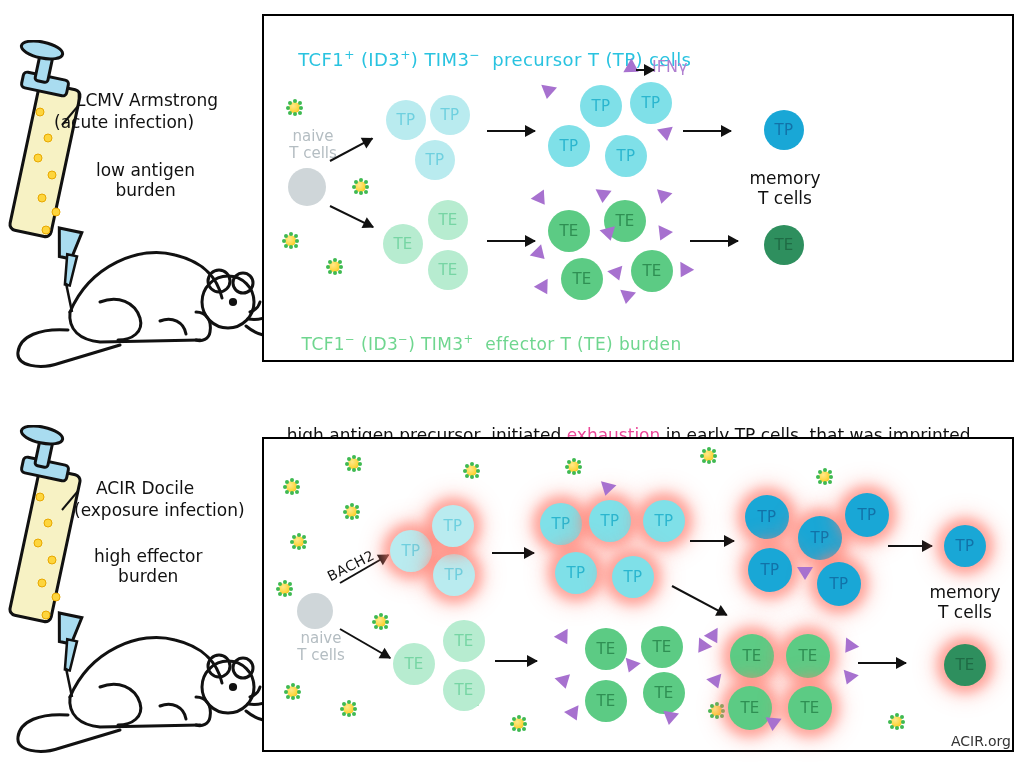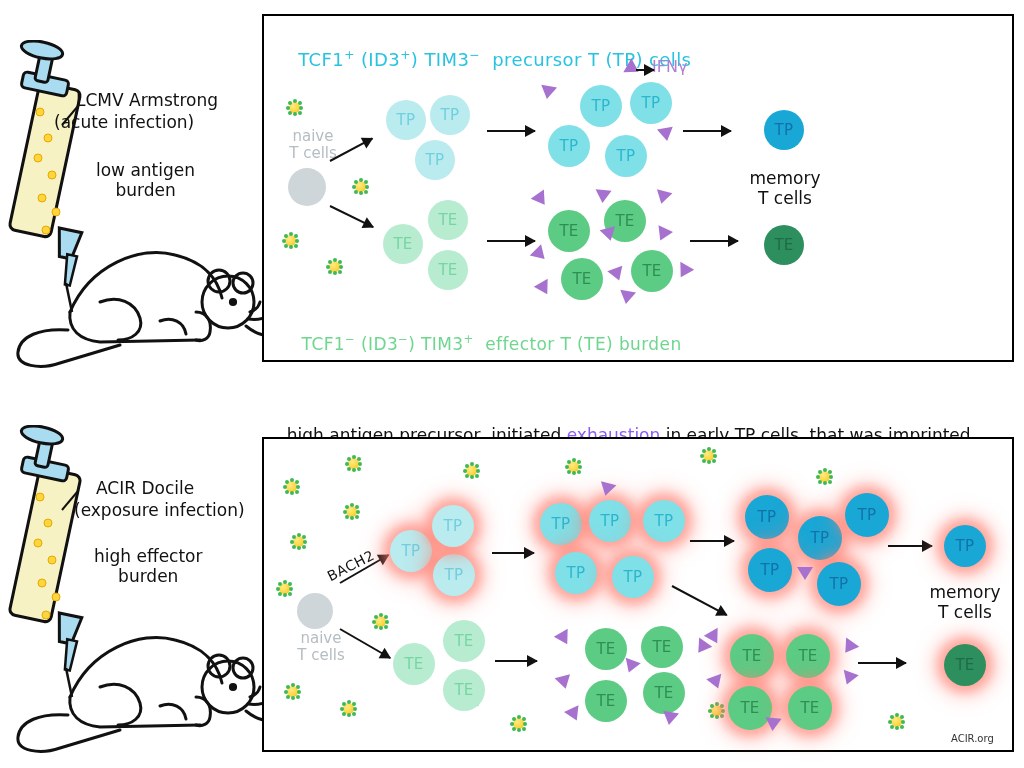--- a/index.html
+++ b/index.html
@@ -20,7 +20,7 @@
   .blk-c{color:#111;font-size:17px;text-align:center;}
   .gray{color:#b4bdc2;font-size:15px;text-align:center;line-height:1.1;}
   .ifng{color:#b07fd0;font-size:16px;}
-  .redw{color:#8b5cf6;}
+  .redw{color:#ec4899;}
   .bach{color:#111;font-size:14px;transform:rotate(-27deg);transform-origin:left bottom;letter-spacing:.5px;}
   .acir{color:#333;font-size:10px;}
   sup{font-size:.68em;vertical-align:super;line-height:0;}

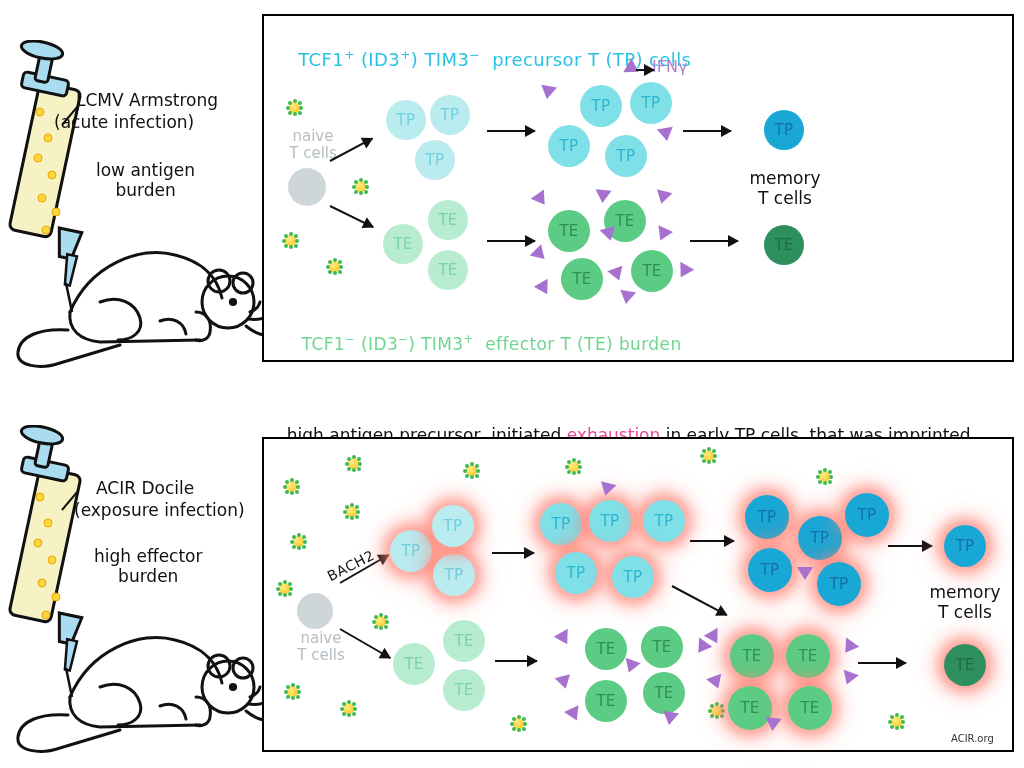--- a/index.html
+++ b/index.html
@@ -22,7 +22,7 @@
   .ifng{color:#b07fd0;font-size:16px;}
   .redw{color:#ec4899;}
   .bach{color:#111;font-size:14px;transform:rotate(-27deg);transform-origin:left bottom;letter-spacing:.5px;}
-  .acir{color:#333;font-size:10px;}
+  .acir{color:#333;font-size:14px;}
   sup{font-size:.68em;vertical-align:super;line-height:0;}
 
   

